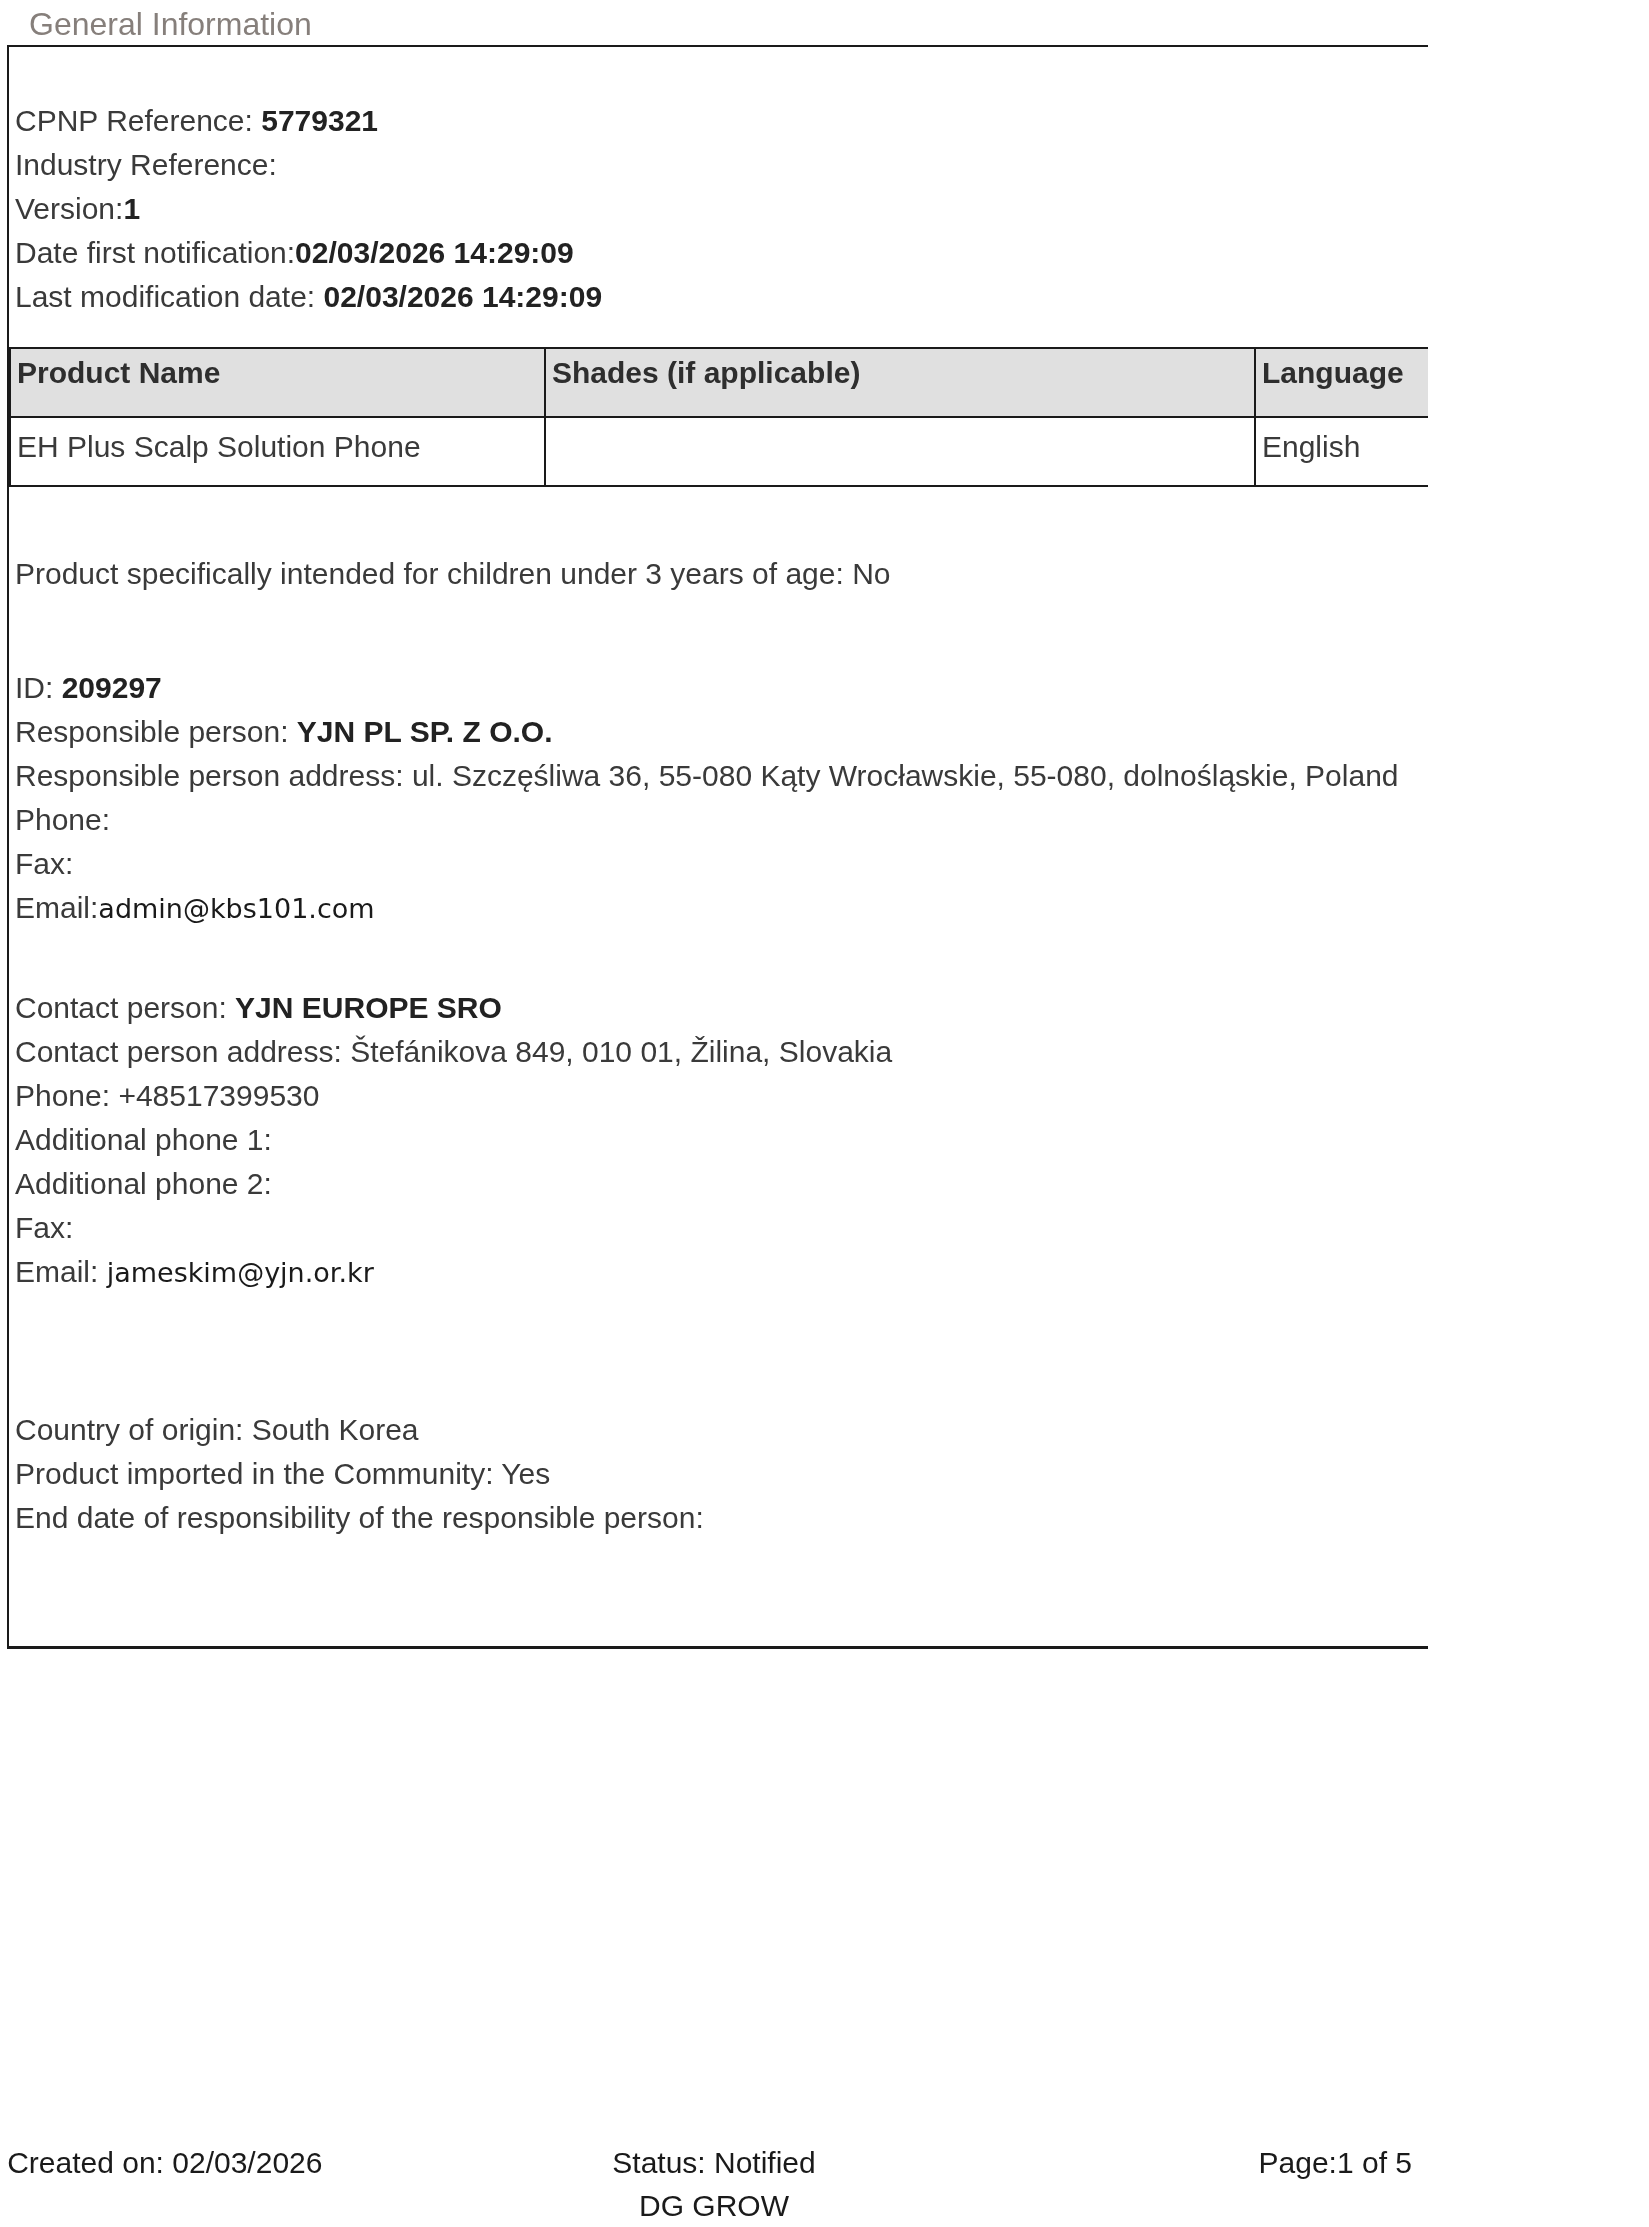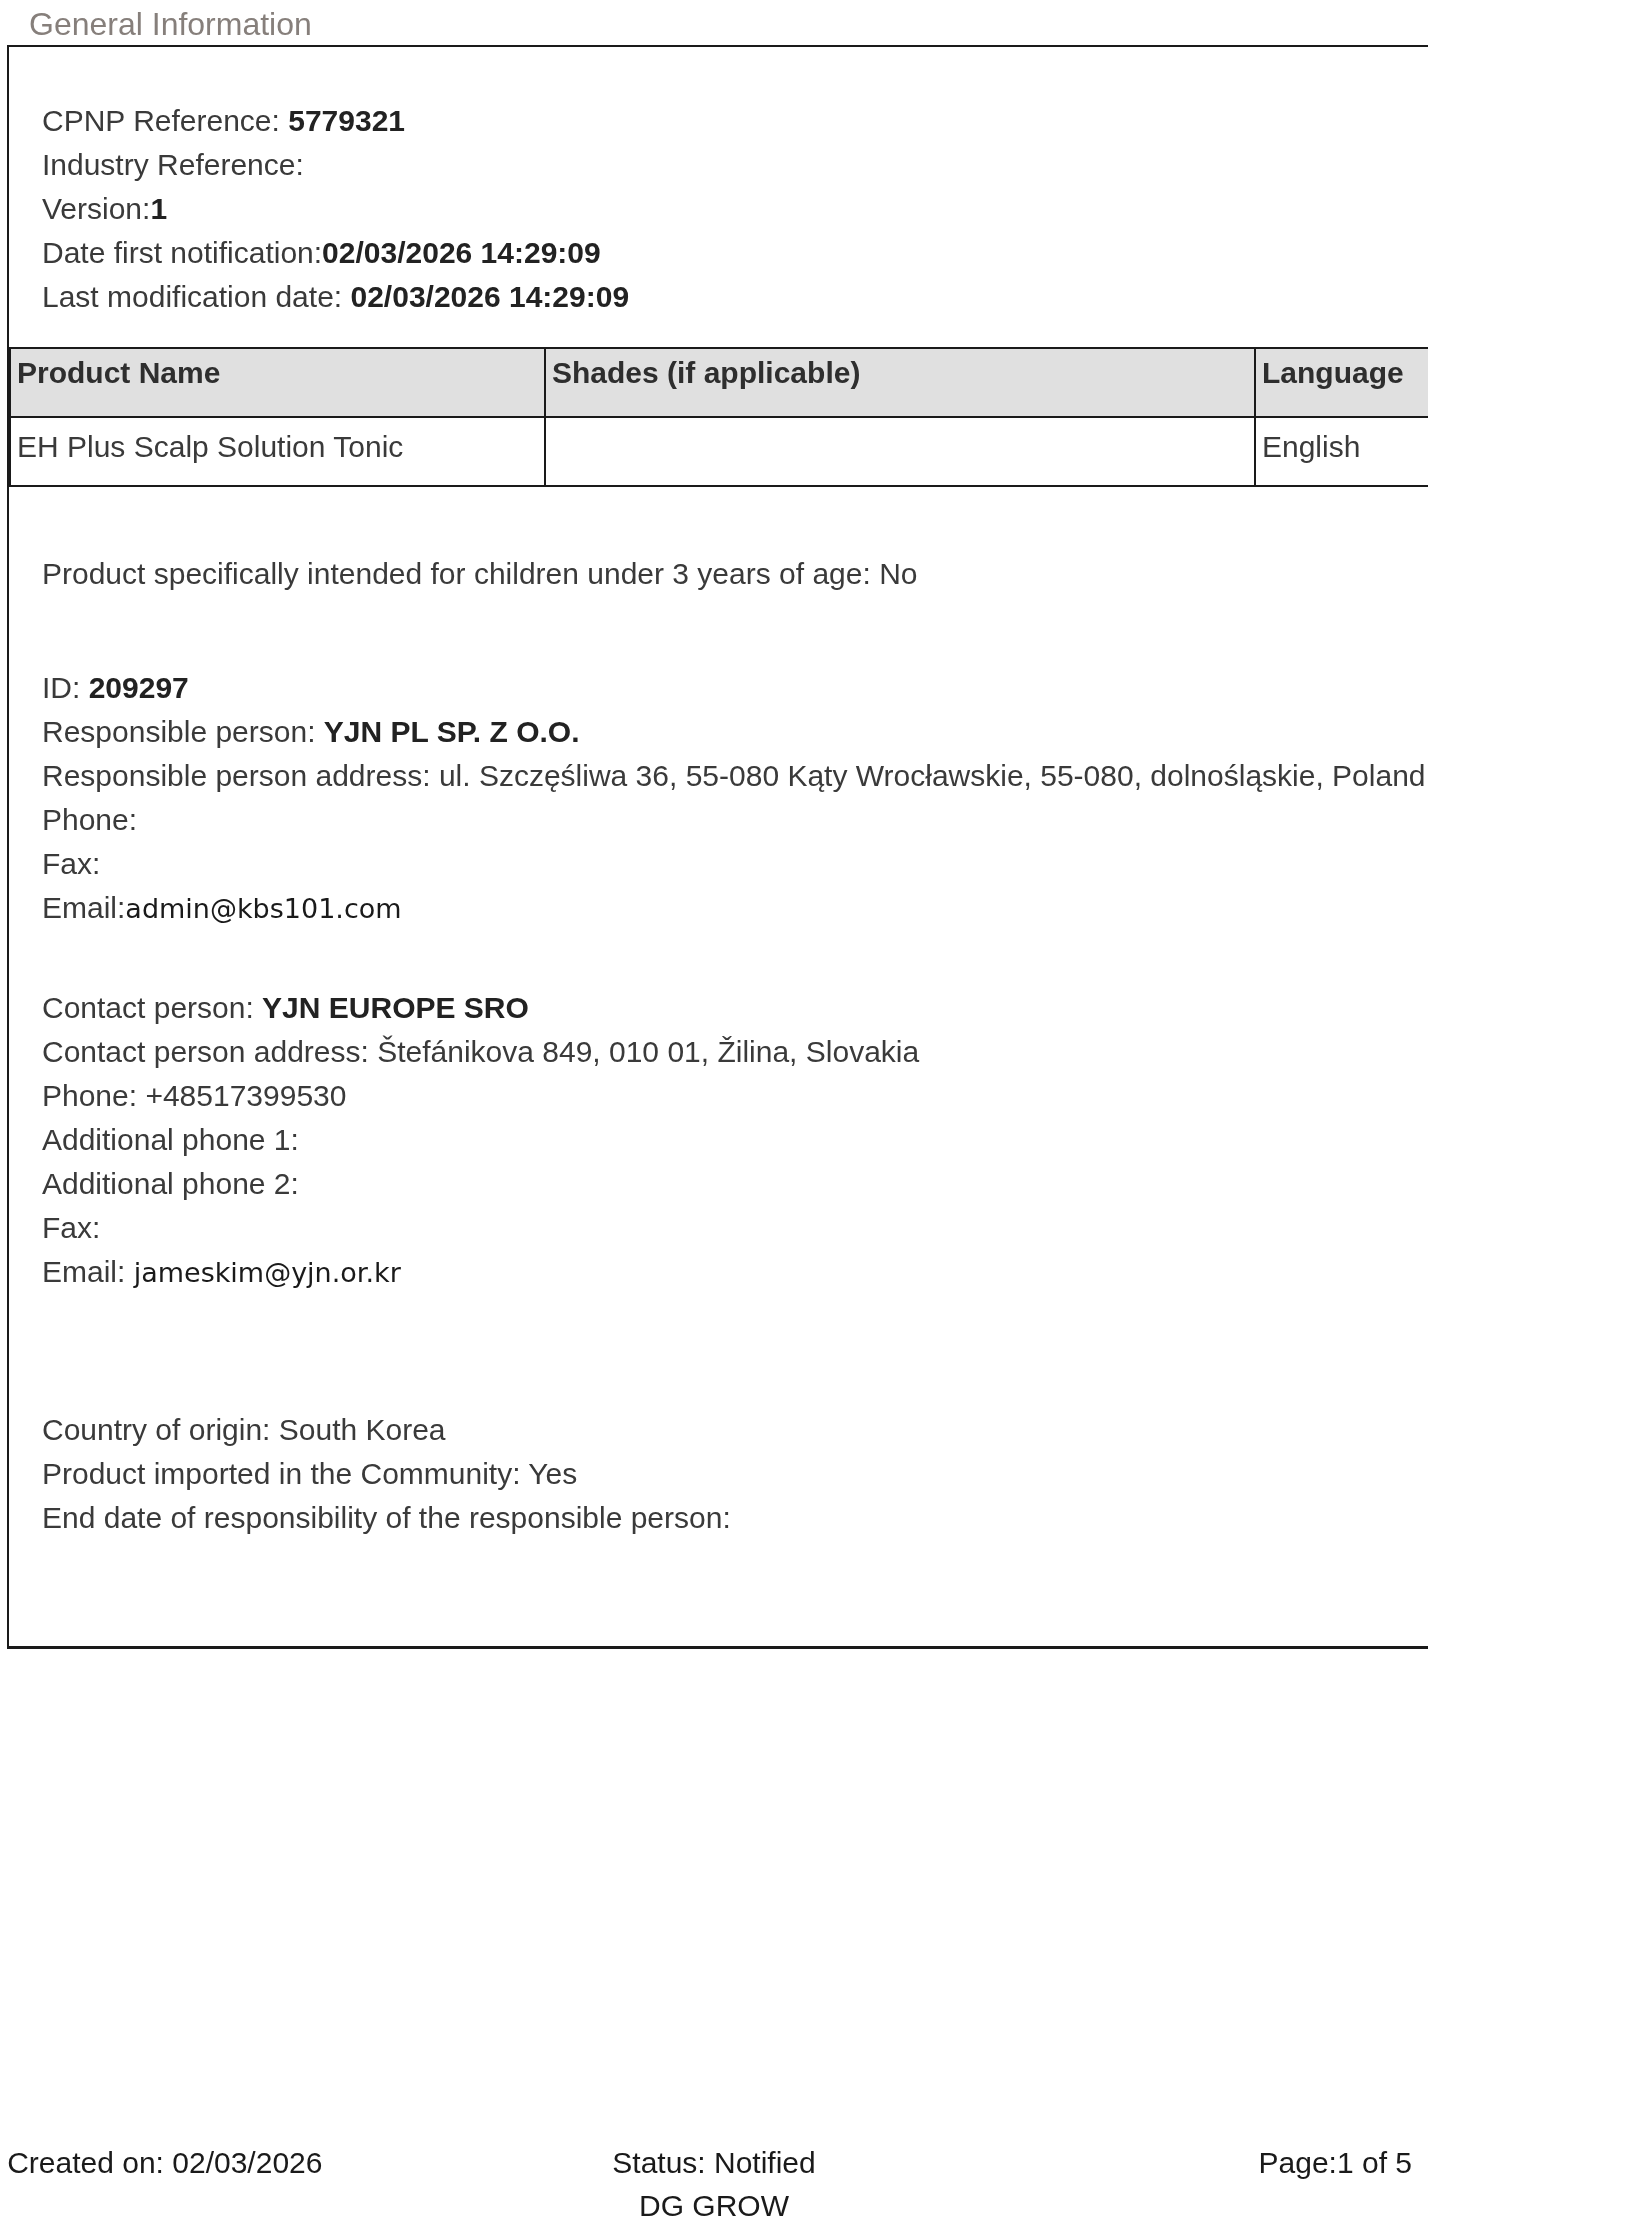--- a/index.html
+++ b/index.html
@@ -37,7 +37,7 @@
     right: 5.8px;
     line-height: 44px;
   }
-  .line { min-height: 44px; margin-left: 27px; }
+  .line { min-height: 44px; }
   .b { font-weight: bold; color: #222222; }
   .email {
     font-family: "DejaVu Sans", sans-serif;

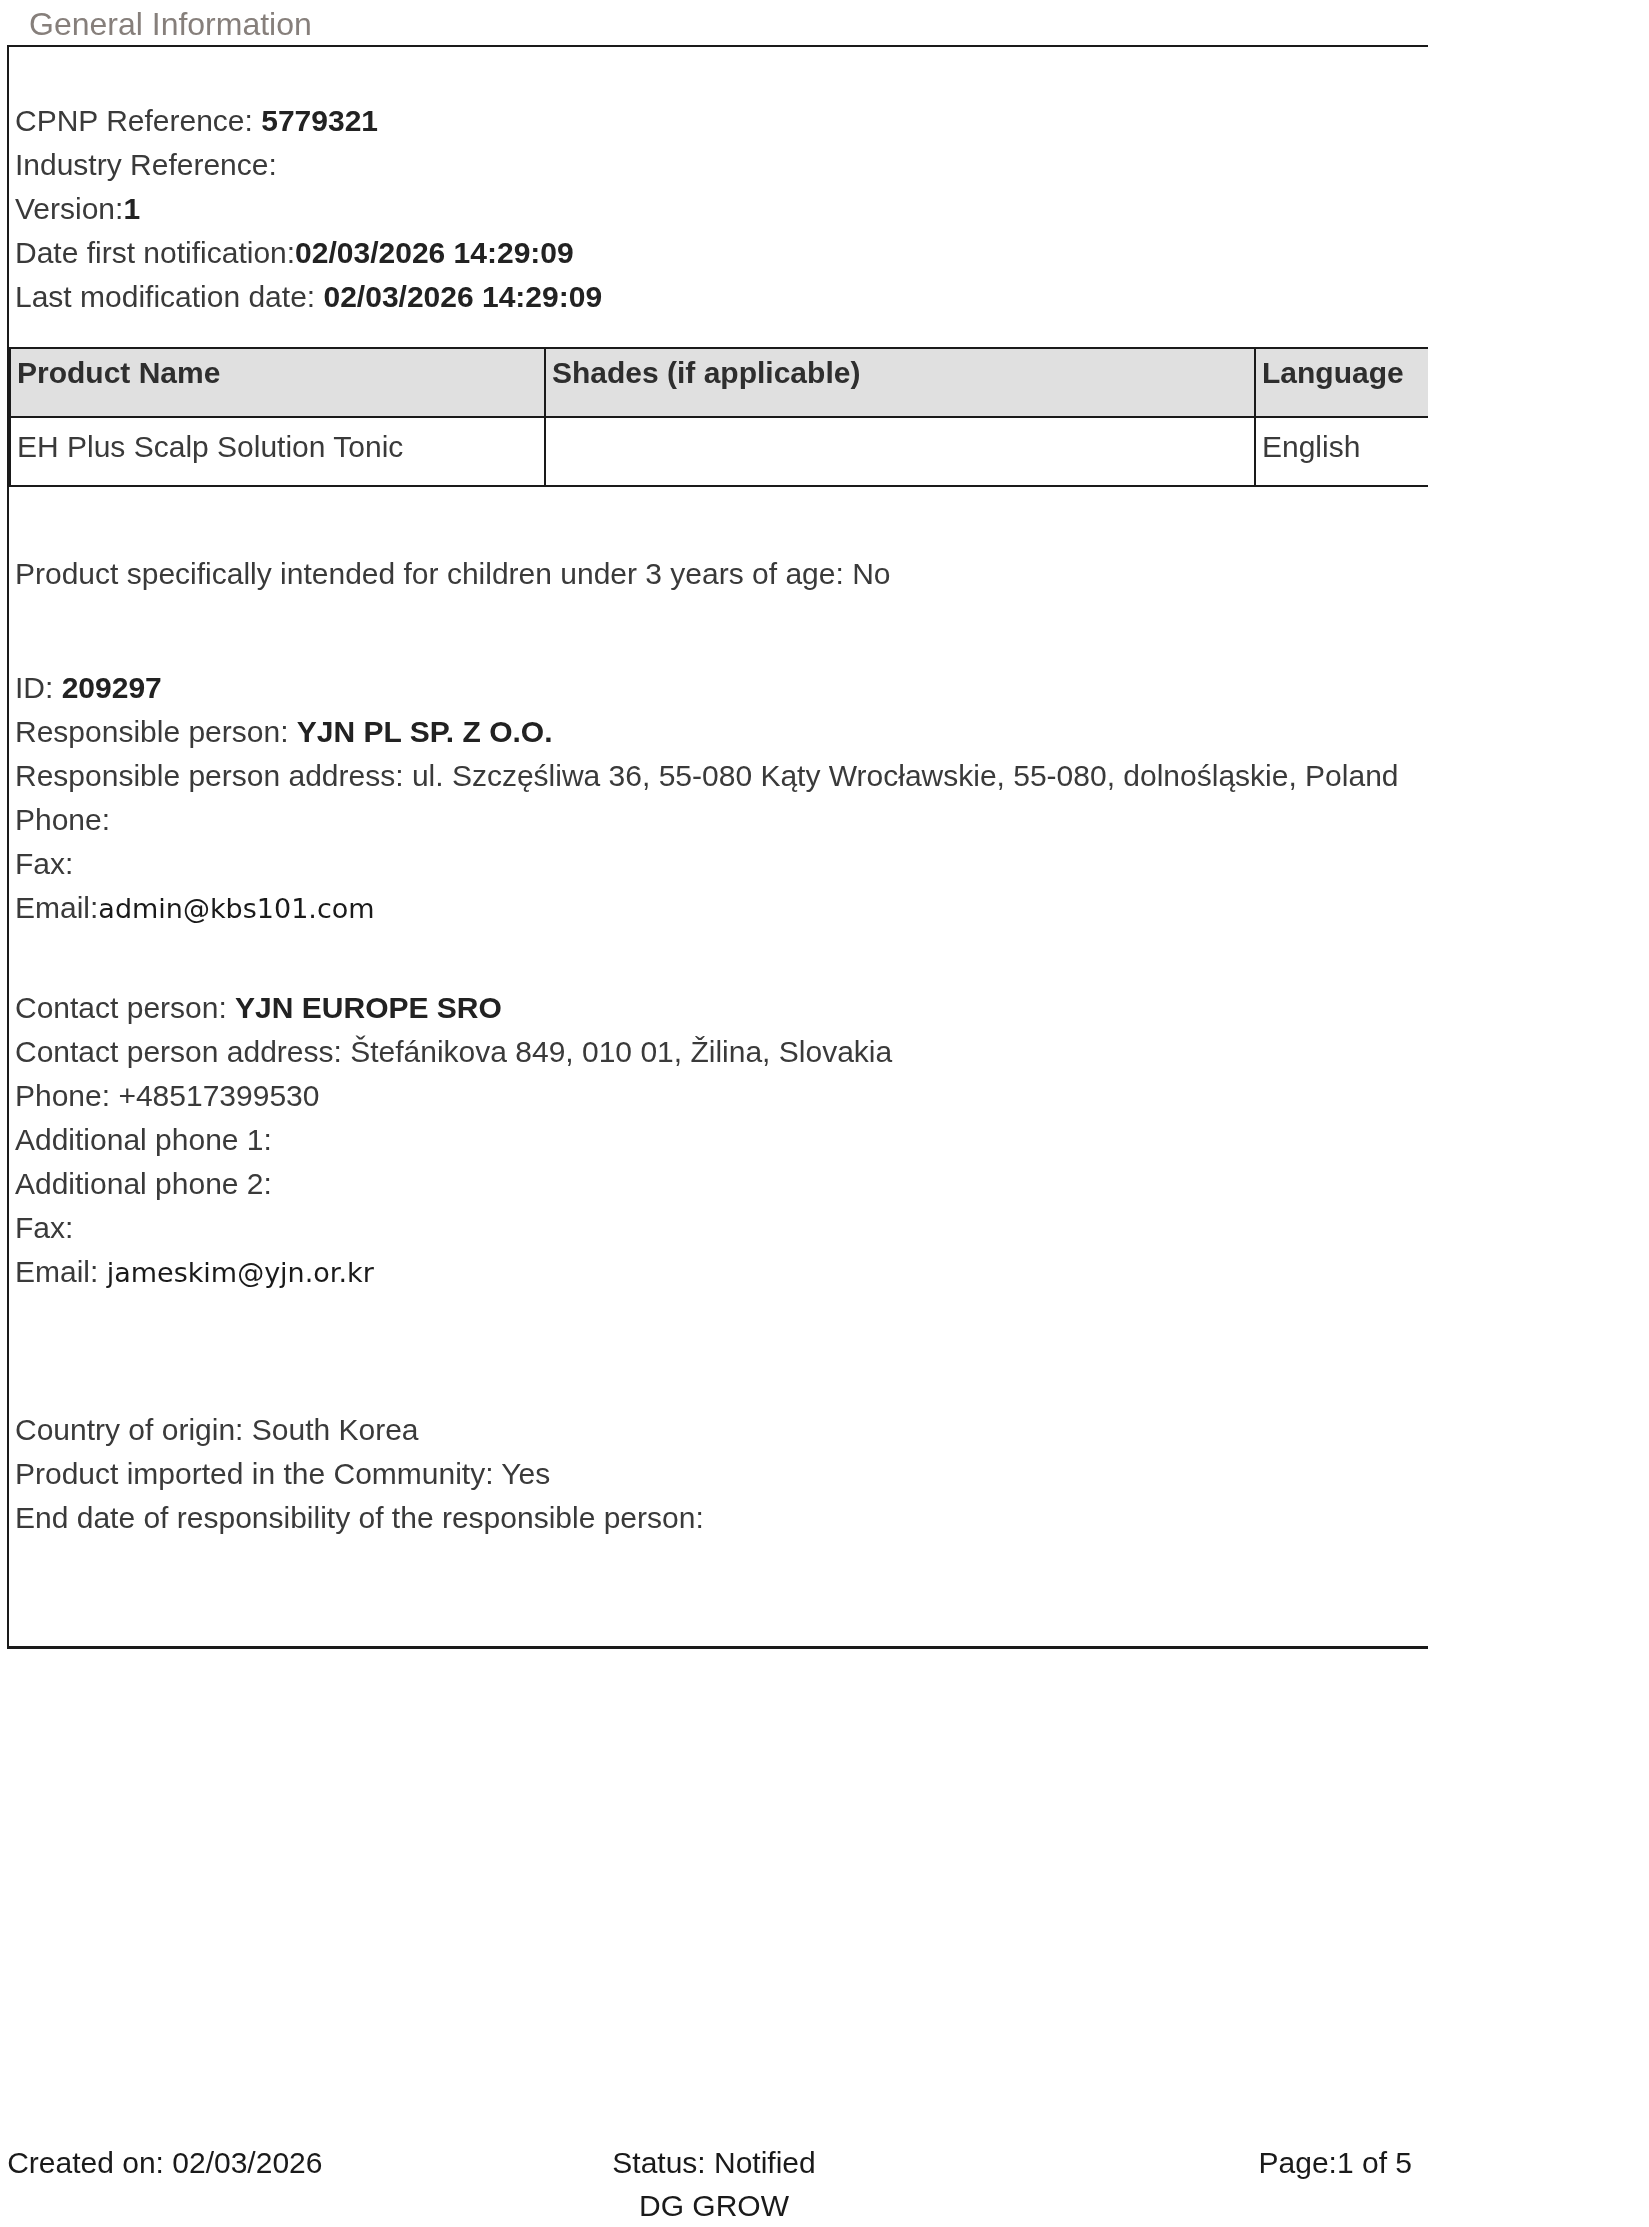--- a/index.html
+++ b/index.html
@@ -111,7 +111,7 @@
       </thead>
       <tbody>
         <tr>
-          <td>EH Plus Scalp Solution Tonic</td>
+          <td>EH Plus Scalp Solution Phone</td>
           <td></td>
           <td>English</td>
         </tr>

